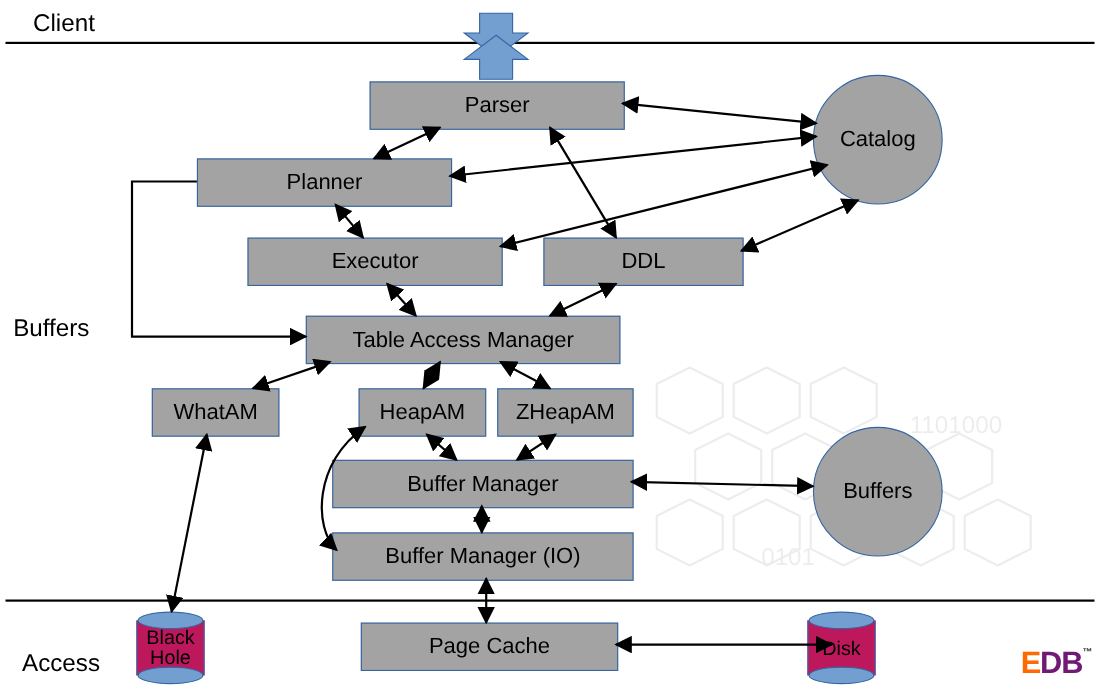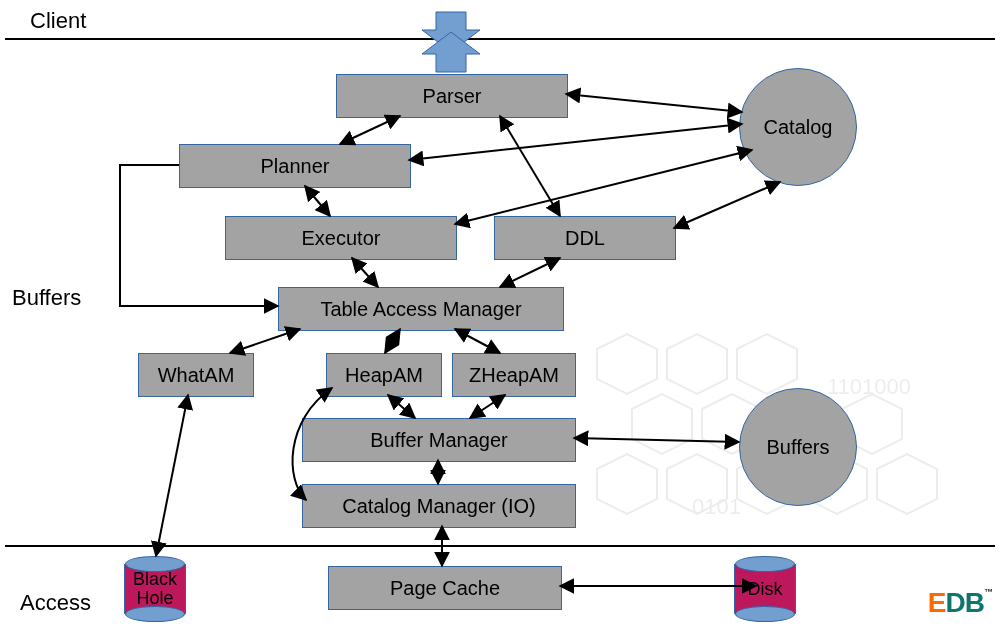--- a/index.html
+++ b/index.html
@@ -84,7 +84,7 @@
       <span>Buffers</span>
     </div>
   <div class="box" style="left:302px;top:484px;width:272px;height:42px">
-      <span>Catalog Manager (IO)</span>
+      <span>Buffer Manager (IO)</span>
     </div>
   <div class="box" style="left:328px;top:566px;width:232px;height:42px">
       <span>Page Cache</span>

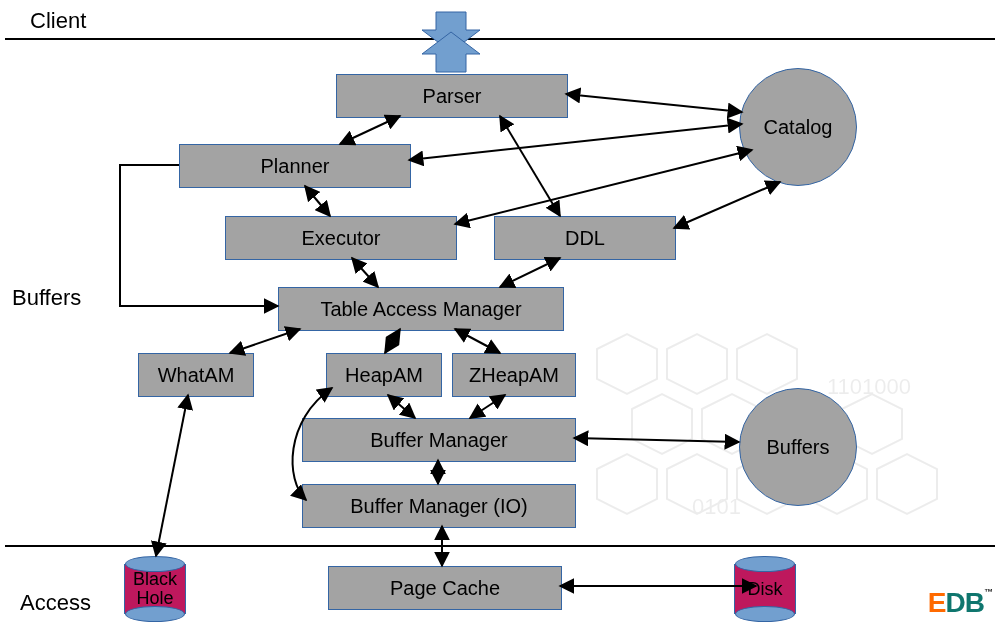--- a/index.html
+++ b/index.html
@@ -15,7 +15,7 @@
   svg.wires{position:absolute;left:0;top:0;width:1007px;height:629px;pointer-events:none}
   .watermark{position:absolute;right:15px;bottom:10px;font-weight:bold;font-size:28px;letter-spacing:-1px}
   .watermark .e{color:#ff6a00}
-  .watermark .db{color:#0f766e}
+  .watermark .db{color:#701a75}
   .watermark .tm{font-size:9px;vertical-align:top;color:#222}
   .hexbg{position:absolute;right:0;bottom:60px;width:430px;height:260px;opacity:0.07;pointer-events:none}
 </style>

